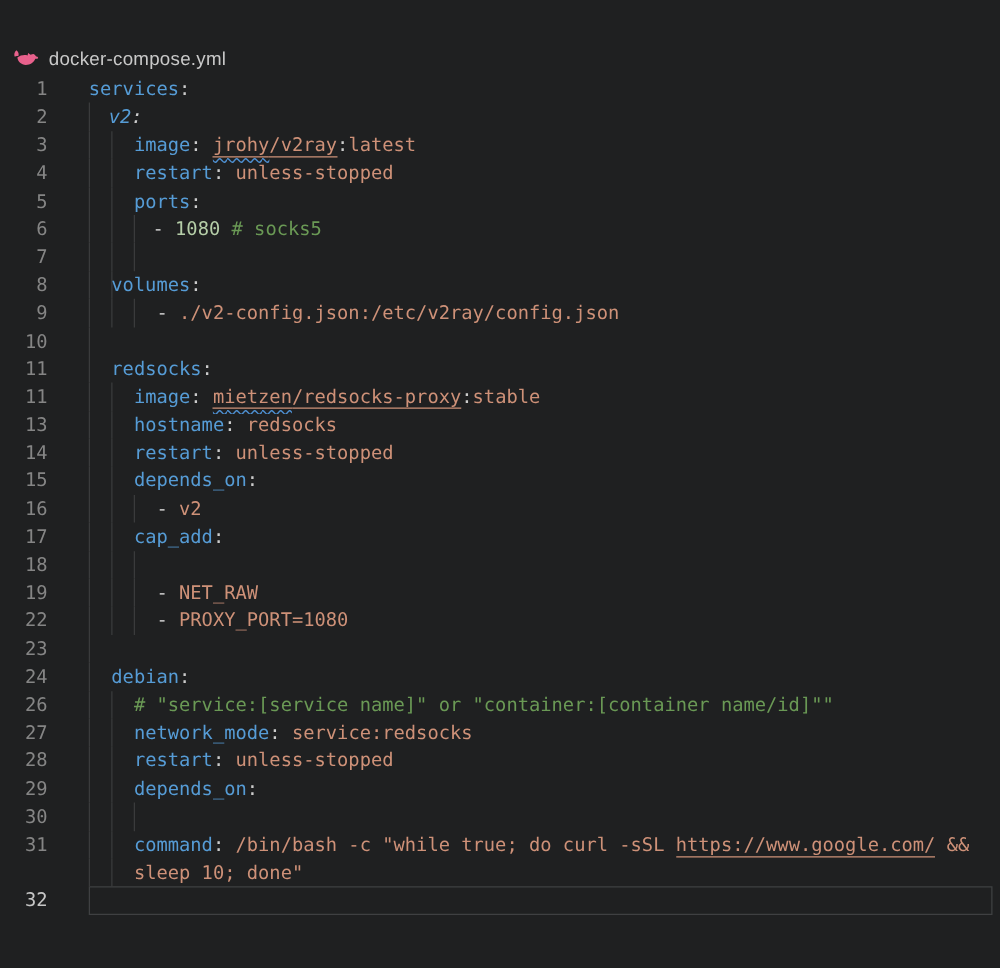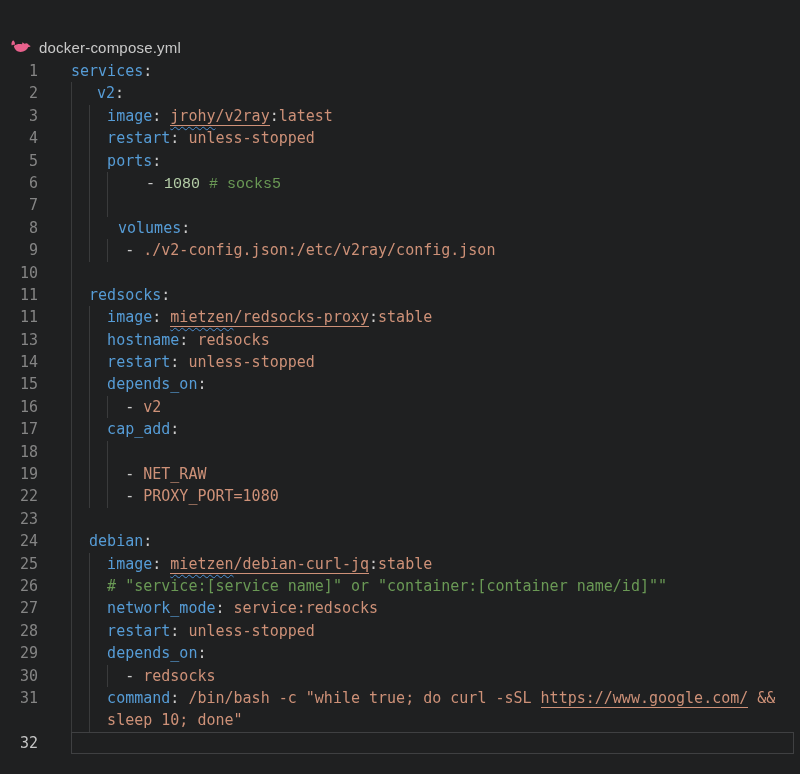--- a/index.html
+++ b/index.html
@@ -77,7 +77,7 @@
         </div>
         <div class="row">
           <div class="ln">2</div>
-          <div class="code"><span class="guide" style="left: 0px;"></span><span class="txt" style="padding-left: 26px;"><span class="tk-k">v2</span><span class="tk-p">:</span></span></div>
+          <div class="code"><span class="guide" style="left: 0px;"></span><span class="txt" style="padding-left: 16px; font-style: italic;"><span class="tk-k">v2</span><span class="tk-p">:</span></span></div>
         </div>
         <div class="row">
           <div class="ln">3</div>

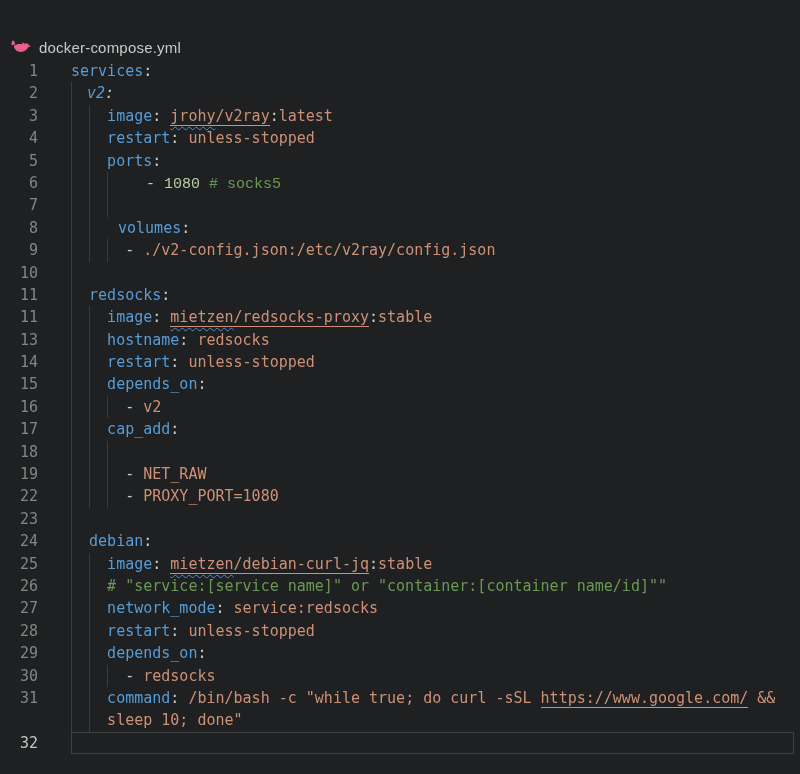--- a/index.html
+++ b/index.html
@@ -93,7 +93,7 @@
         </div>
         <div class="row">
           <div class="ln">6</div>
-          <div class="code"><span class="guide" style="left: 0px;"></span><span class="guide" style="left: 18.06px;"></span><span class="guide" style="left: 36.12px;"></span><span class="txt" style="padding-left: 75px; font-family: Liberation Mono, monospace;"><span class="tk-p">- </span><span class="tk-n">1080</span><span class="tk-c"> # socks5</span></span></div>
+          <div class="code"><span class="guide" style="left: 0px;"></span><span class="guide" style="left: 18.06px;"></span><span class="guide" style="left: 36.12px;"></span><span class="txt" style="padding-left: 51px;"><span class="tk-p">- </span><span class="tk-n">1080</span><span class="tk-c"> # socks5</span></span></div>
         </div>
         <div class="row">
           <div class="ln">7</div>

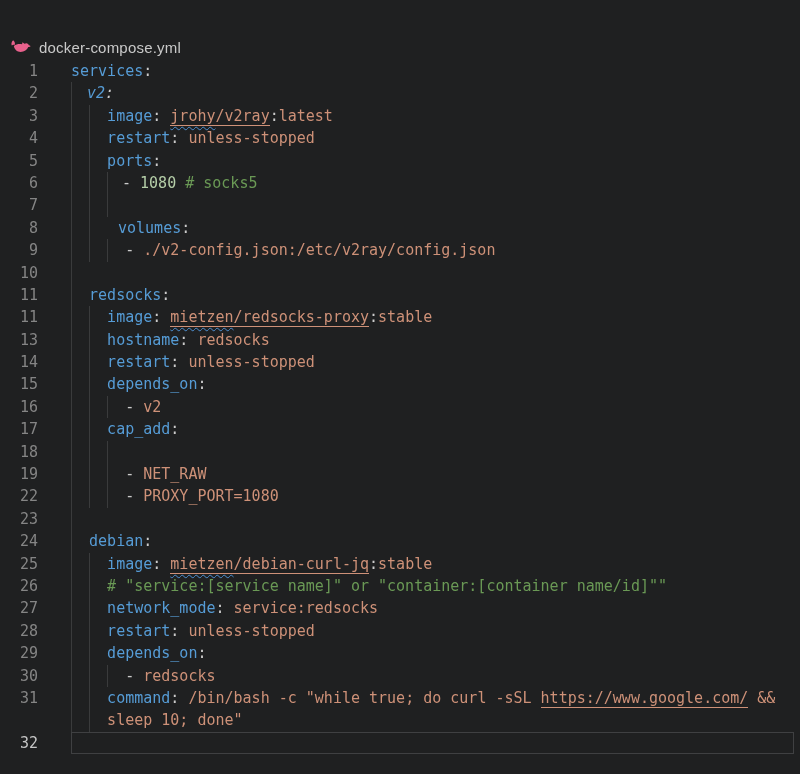--- a/index.html
+++ b/index.html
@@ -101,7 +101,7 @@
         </div>
         <div class="row">
           <div class="ln">8</div>
-          <div class="code"><span class="guide" style="left: 0px;"></span><span class="guide" style="left: 18.06px;"></span><span class="txt" style="padding-left: 47px;"><span class="tk-k">volumes</span><span class="tk-p">:</span></span></div>
+          <div class="code"><span class="guide" style="left: 0px;"></span><span class="guide" style="left: 18.06px;"></span><span class="txt" style="padding-left: 18px;"><span class="tk-k">volumes</span><span class="tk-p">:</span></span></div>
         </div>
         <div class="row">
           <div class="ln">9</div>

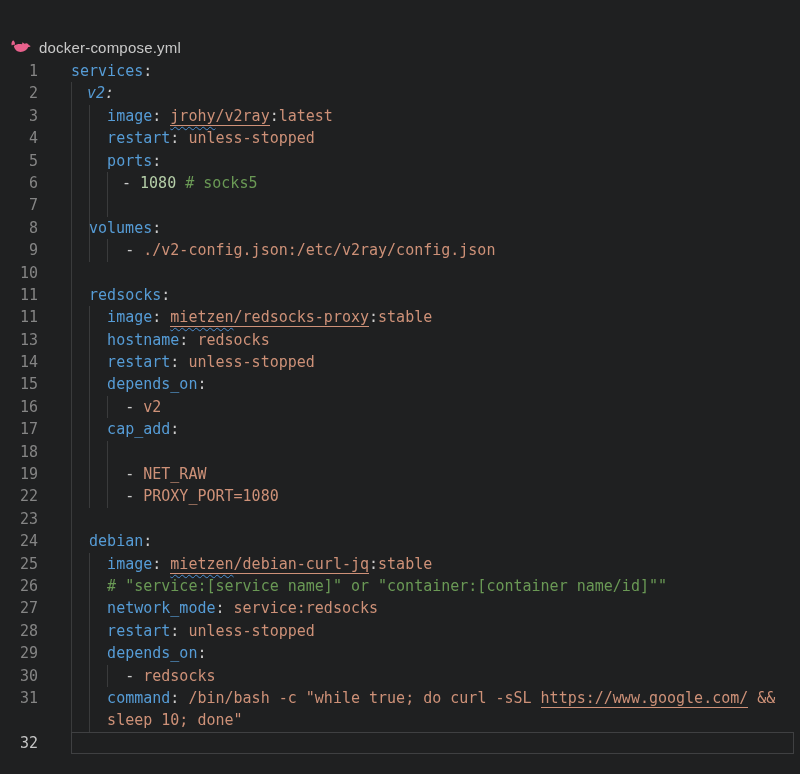--- a/index.html
+++ b/index.html
@@ -160,10 +160,6 @@
           <div class="code"><span class="guide" style="left: 0px;"></span><span class="txt" style="padding-left: 18.06px;"><span class="tk-k">debian</span><span class="tk-p">:</span></span></div>
         </div>
         <div class="row">
-          <div class="ln">25</div>
-          <div class="code"><span class="guide" style="left: 0px;"></span><span class="guide" style="left: 18.06px;"></span><span class="txt" style="padding-left: 36.12px;"><span class="tk-k">image</span><span class="tk-p">: </span><span class="tk-lm">mietzen</span><span class="tk-l">/debian-curl-jq</span><span class="tk-p">:</span><span class="tk-v">stable</span></span></div>
-        </div>
-        <div class="row">
           <div class="ln">26</div>
           <div class="code"><span class="guide" style="left: 0px;"></span><span class="guide" style="left: 18.06px;"></span><span class="txt" style="padding-left: 36.12px;"><span class="tk-c"># "service:[service name]" or "container:[container name/id]""</span></span></div>
         </div>

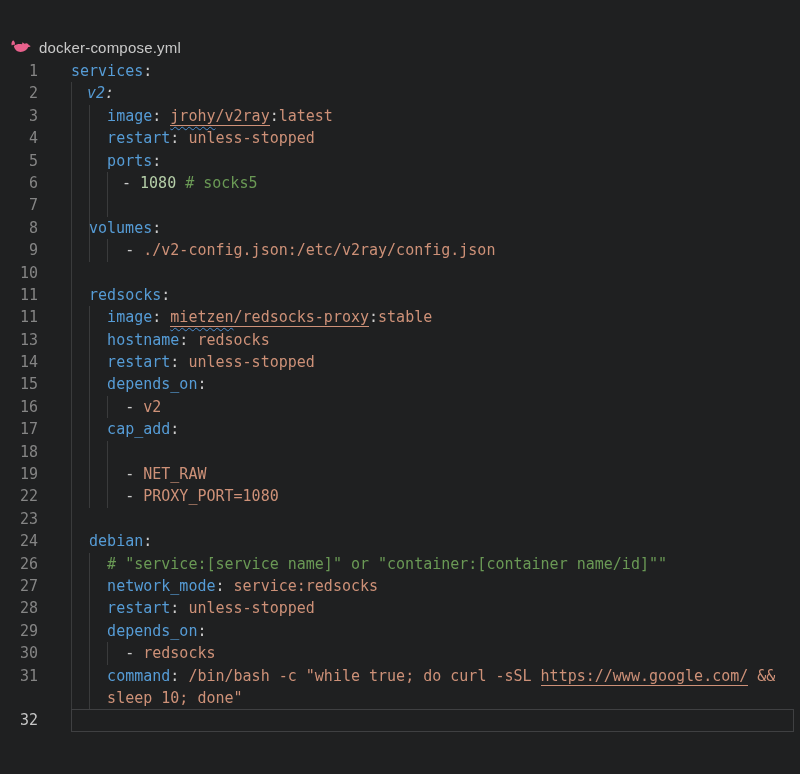--- a/index.html
+++ b/index.html
@@ -177,7 +177,7 @@
         </div>
         <div class="row">
           <div class="ln">30</div>
-          <div class="code"><span class="guide" style="left: 0px;"></span><span class="guide" style="left: 18.06px;"></span><span class="guide" style="left: 36.12px;"></span><span class="txt" style="padding-left: 54.18px;"><span class="tk-p">- </span><span class="tk-v">redsocks</span></span></div>
+          <div class="code"><span class="guide" style="left: 0px;"></span><span class="guide" style="left: 18.06px;"></span><span class="guide" style="left: 36.12px;"></span></div>
         </div>
         <div class="row">
           <div class="ln">31</div>

